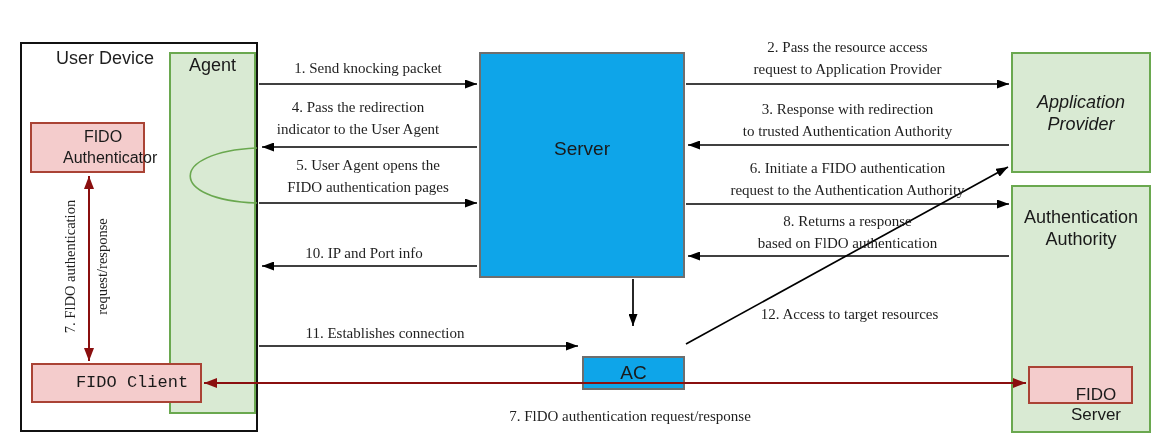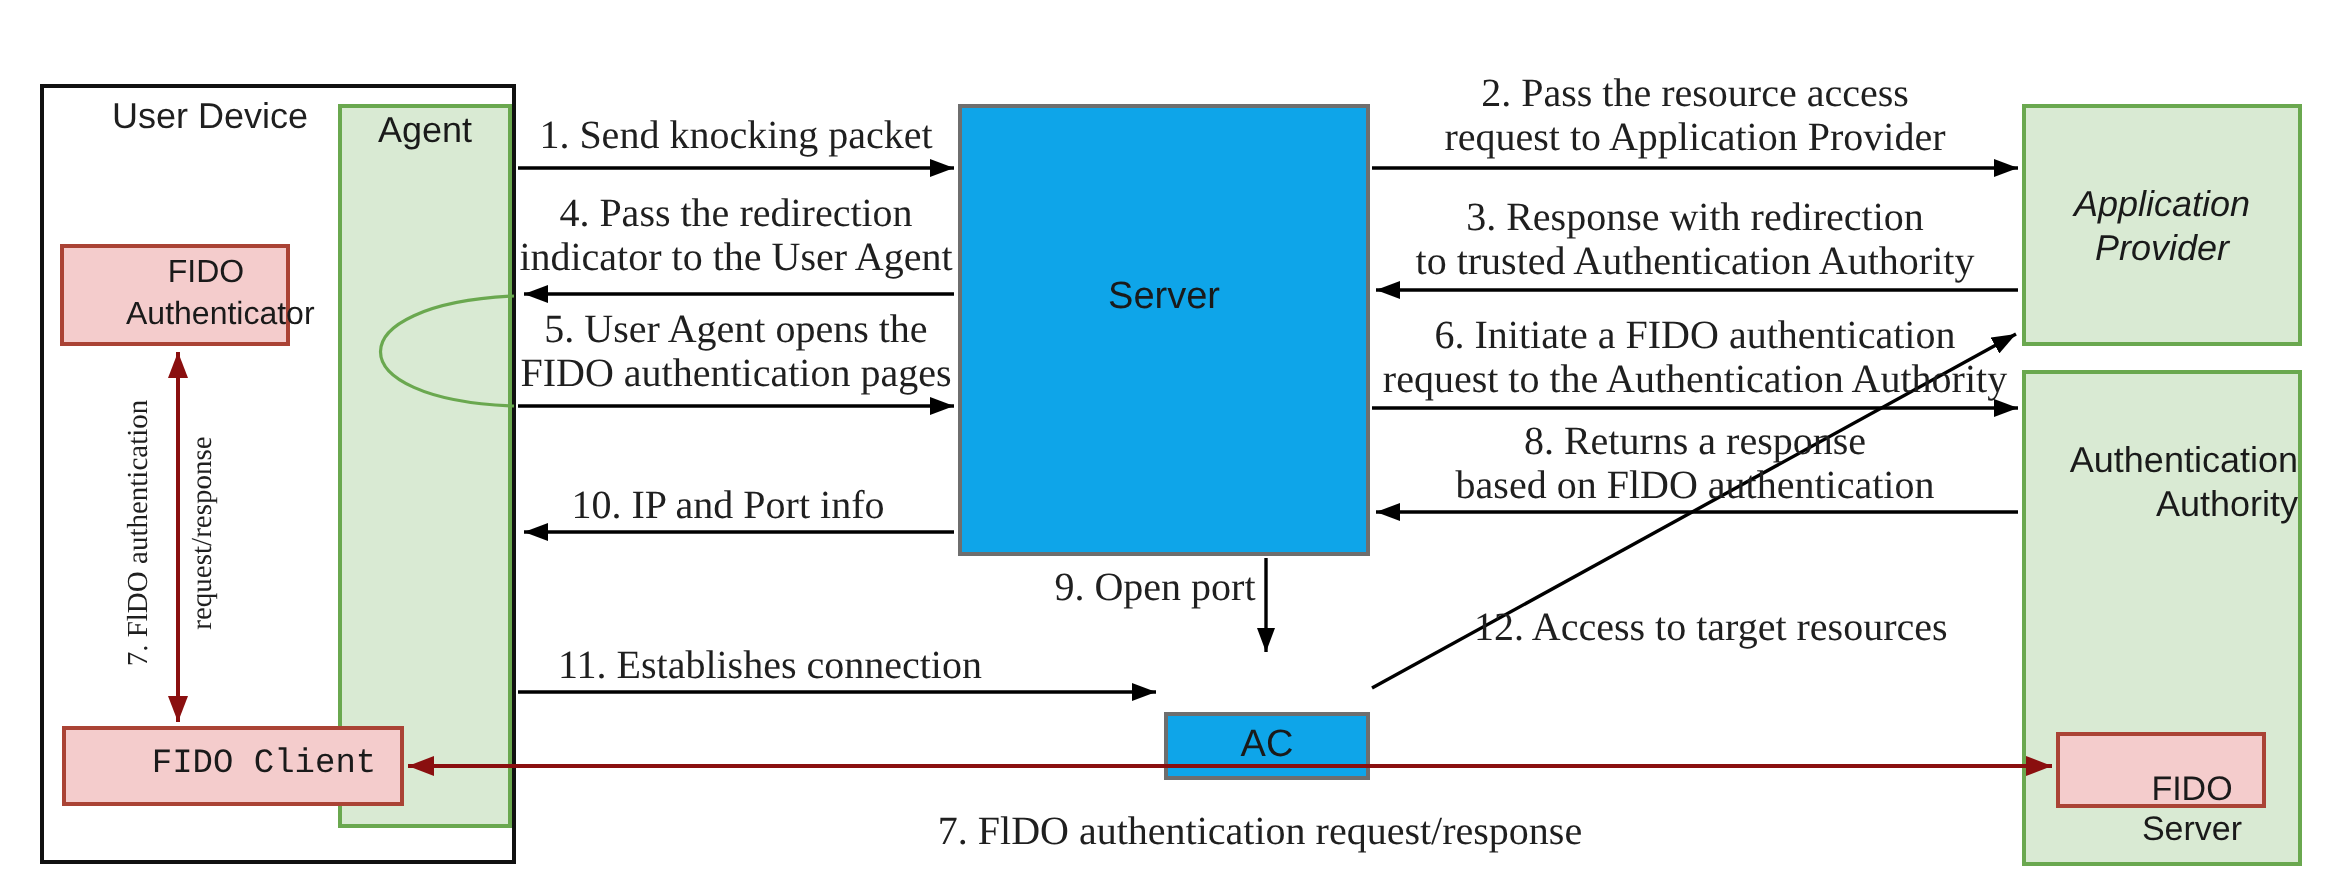--- a/index.html
+++ b/index.html
@@ -14,7 +14,7 @@
   .gray{background:#0ea5e9;border:2px solid #6e6e6e;}
   .outer{background:#ffffff;border:2px solid #111111;}
   .arrow-label{
-    position:absolute;font-family:"Liberation Serif",serif;font-size:20px;
+    position:absolute;font-family:"Liberation Serif",serif;font-size:15px;
     color:#1f1f1f;text-align:center;line-height:22px;white-space:nowrap;
   }
   .vlabel{

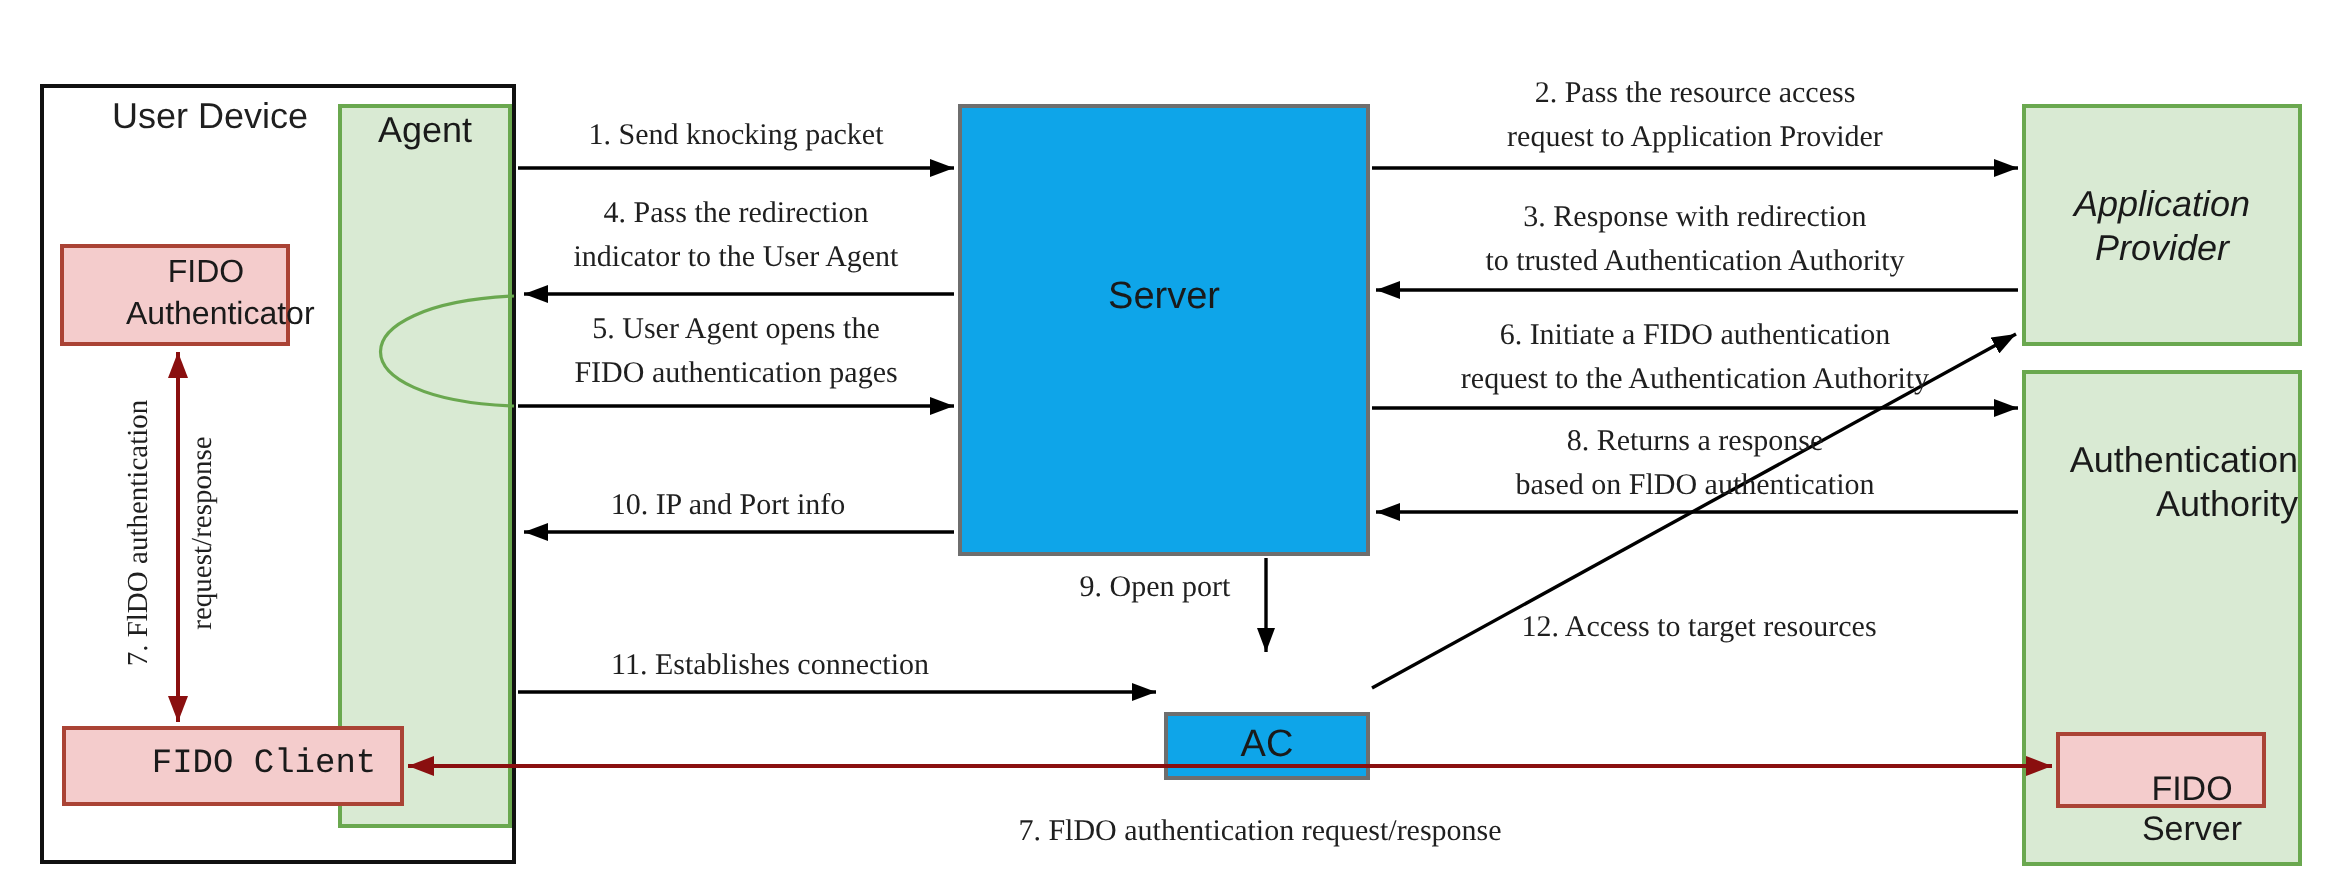--- a/index.html
+++ b/index.html
@@ -113,7 +113,7 @@
 
   <div class="arrow-label" style="left:259px;top:57px;width:218px;">1. Send knocking packet</div>
 
-  <div class="arrow-label" style="left:259px;top:96px;width:218px;">
+  <div class="arrow-label" style="left:249px;top:96px;width:218px;">
     <div>4. Pass the redirection</div>
     <div>indicator to the User Agent</div>
   </div>

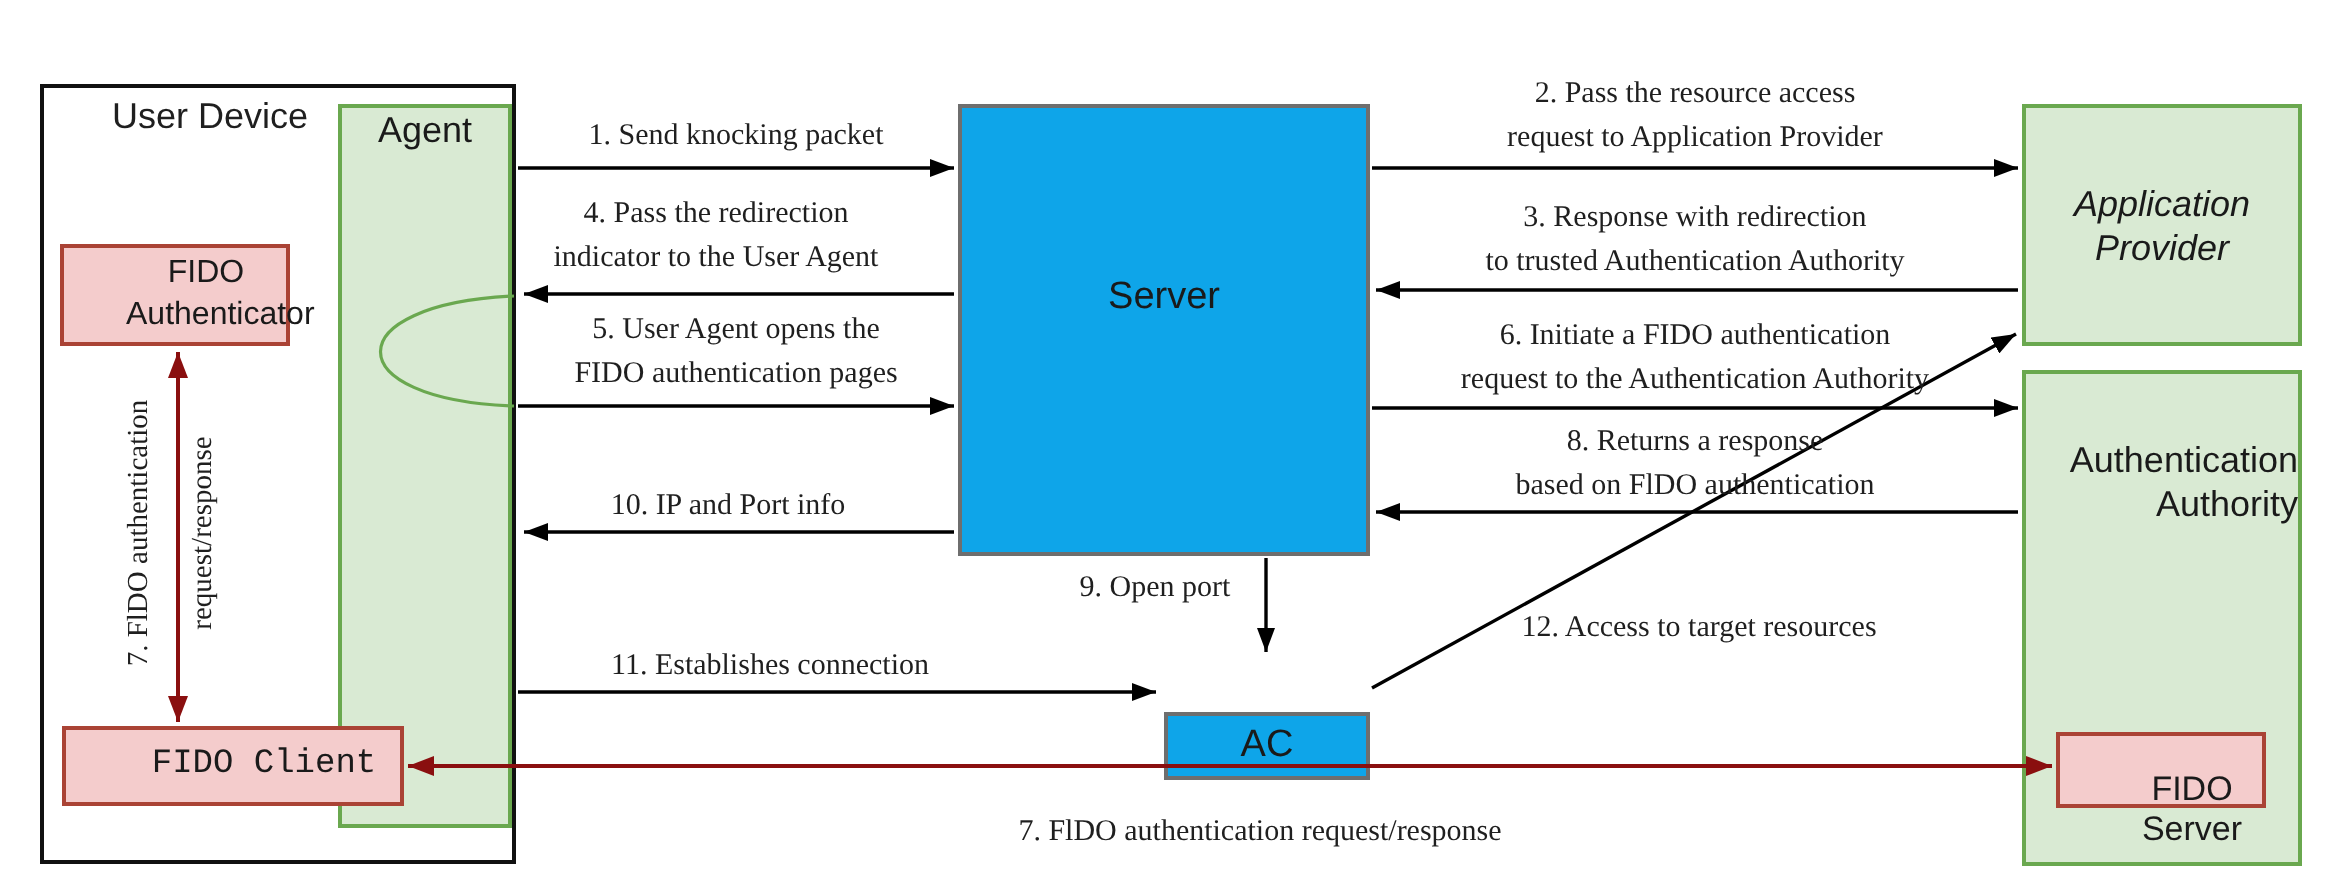--- a/index.html
+++ b/index.html
@@ -63,7 +63,7 @@
   </div>
 
   <div class="box green" style="left:1011px;top:185px;width:140px;height:248px;">
-    <div class="lbl sans18" style="margin-top:32px;text-align:right;">
+    <div class="lbl sans18" style="margin-top:19px;">
       <div>Authentication</div>
       <div>Authority</div>
     </div>

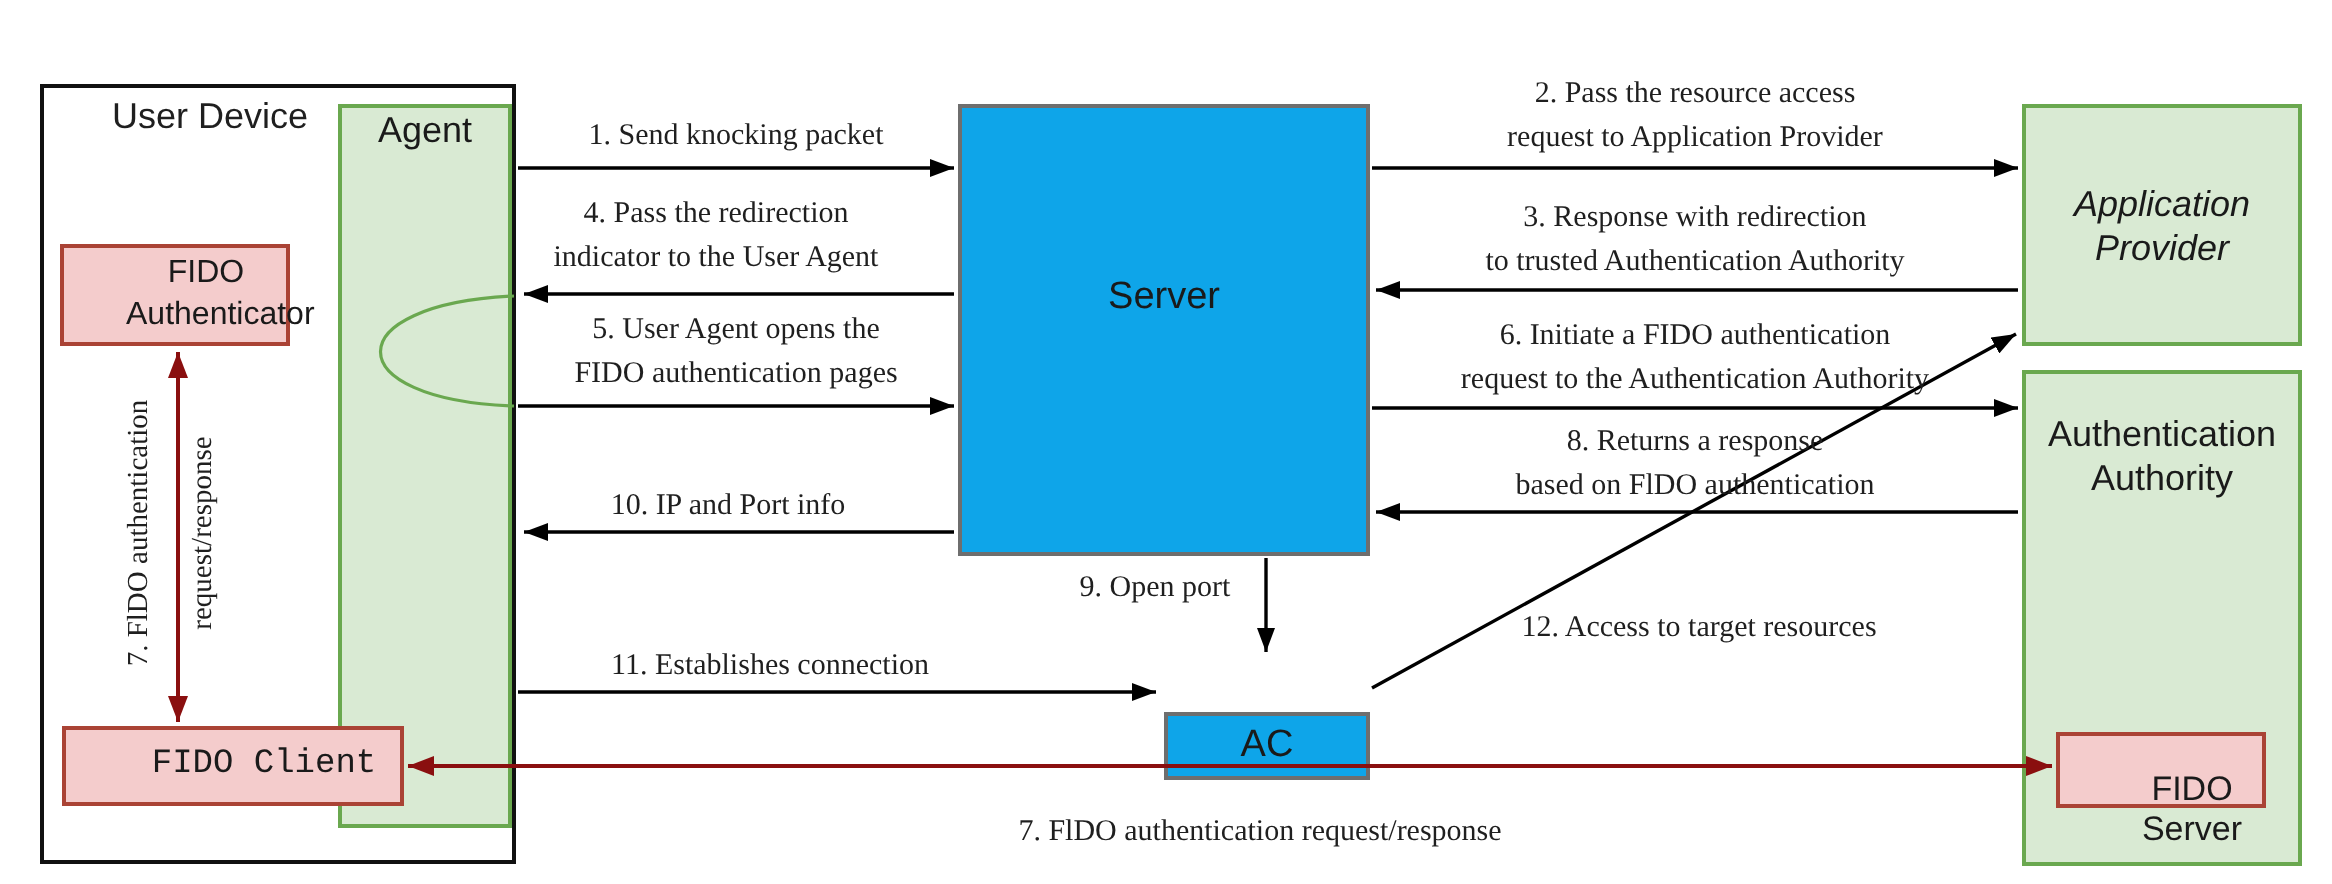--- a/index.html
+++ b/index.html
@@ -147,7 +147,6 @@
     <div>based on FlDO authentication</div>
   </div>
 
-  <div class="arrow-label" style="left:515px;top:283px;width:125px;">9. Open port</div>
 
   <div class="arrow-label" style="left:737px;top:303px;width:225px;">12. Access to target resources</div>
 

